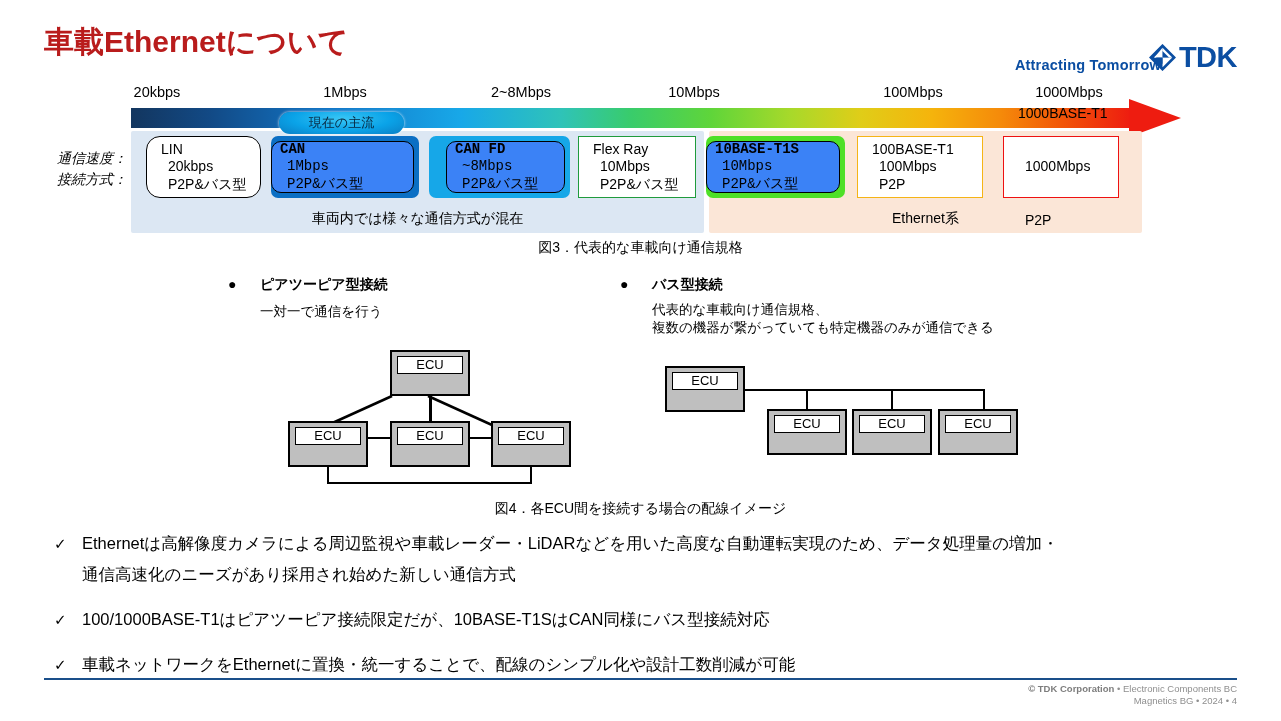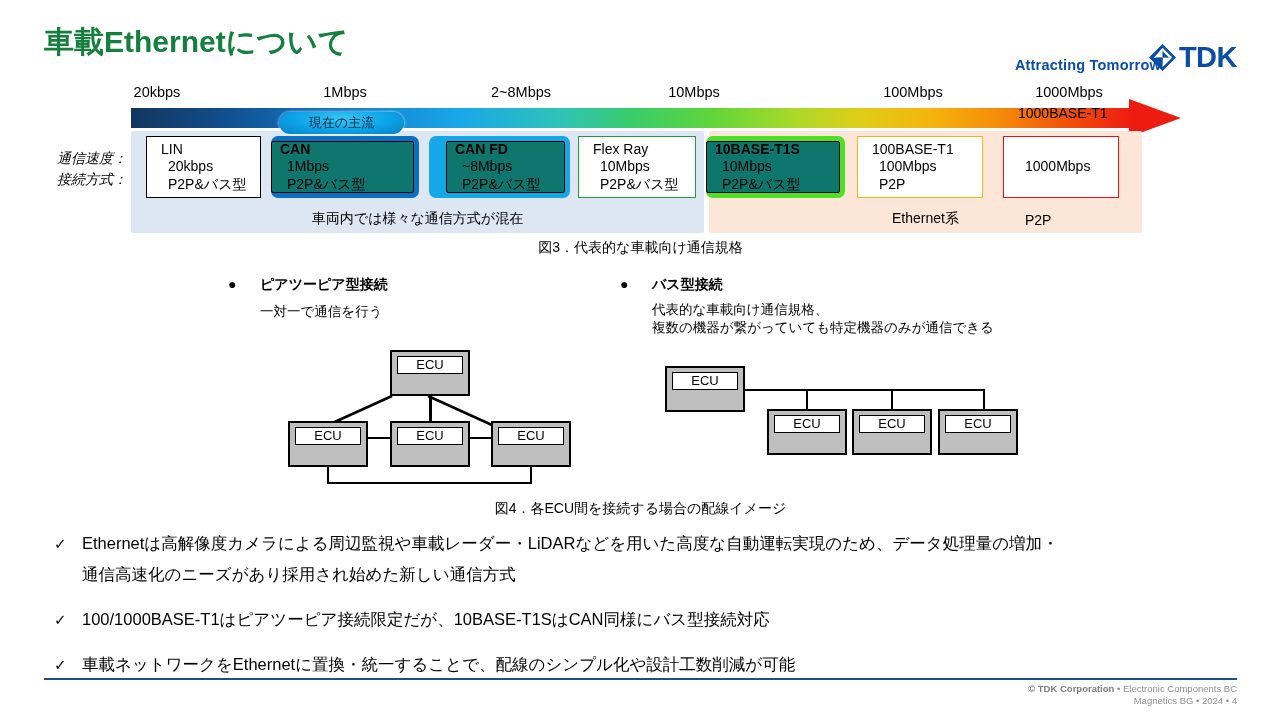--- a/index.html
+++ b/index.html
@@ -17,7 +17,7 @@
   .title{
     position:absolute;left:44px;top:22px;
     font-size:30px;font-weight:bold;letter-spacing:0px;
-    color:#15803d;
+    color:#b91c1c;
   }
   .tagline{
     position:absolute;right:120px;top:57px;

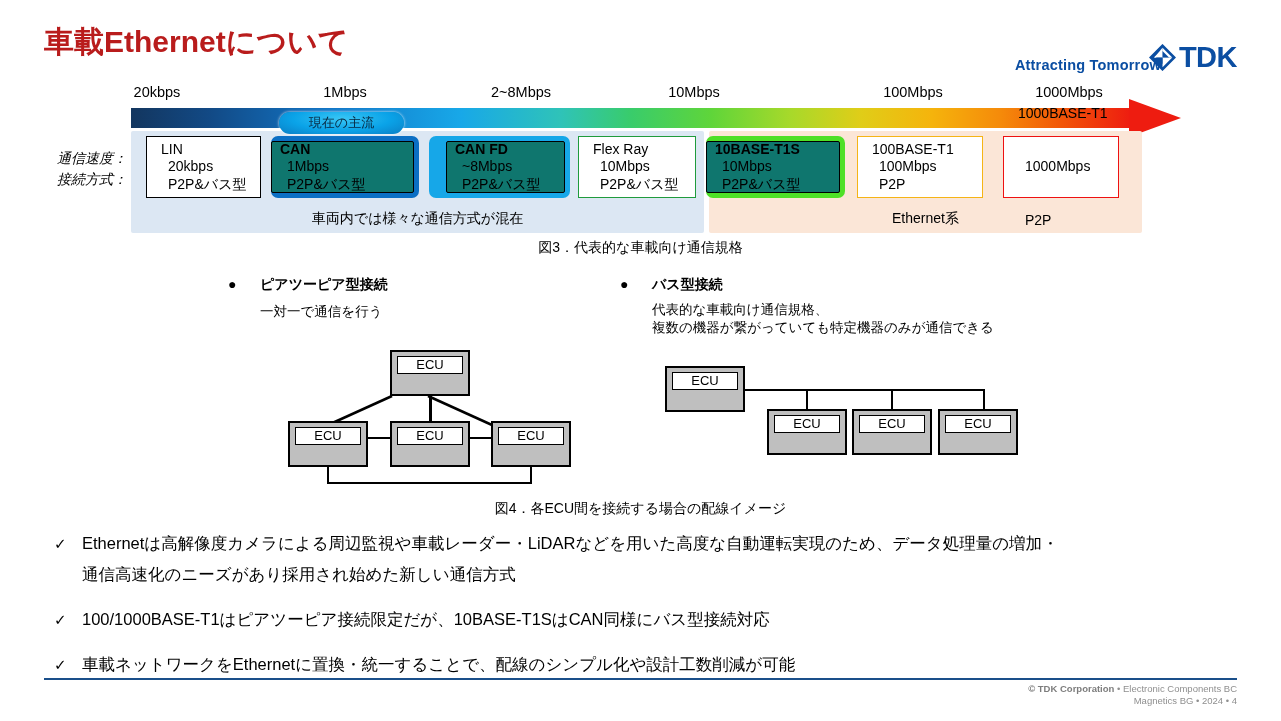--- a/index.html
+++ b/index.html
@@ -209,7 +209,7 @@
     <div>接続方式：</div>
   </div>
 
-  <div class="proto outline" style="left:146px;width:115px;">
+  <div class="proto outline" style="left:146px;width:115px;border-radius:14px;">
     <div class="nm">LIN</div>
     <div class="sub">20kbps</div>
     <div class="sub">P2P&amp;バス型</div>

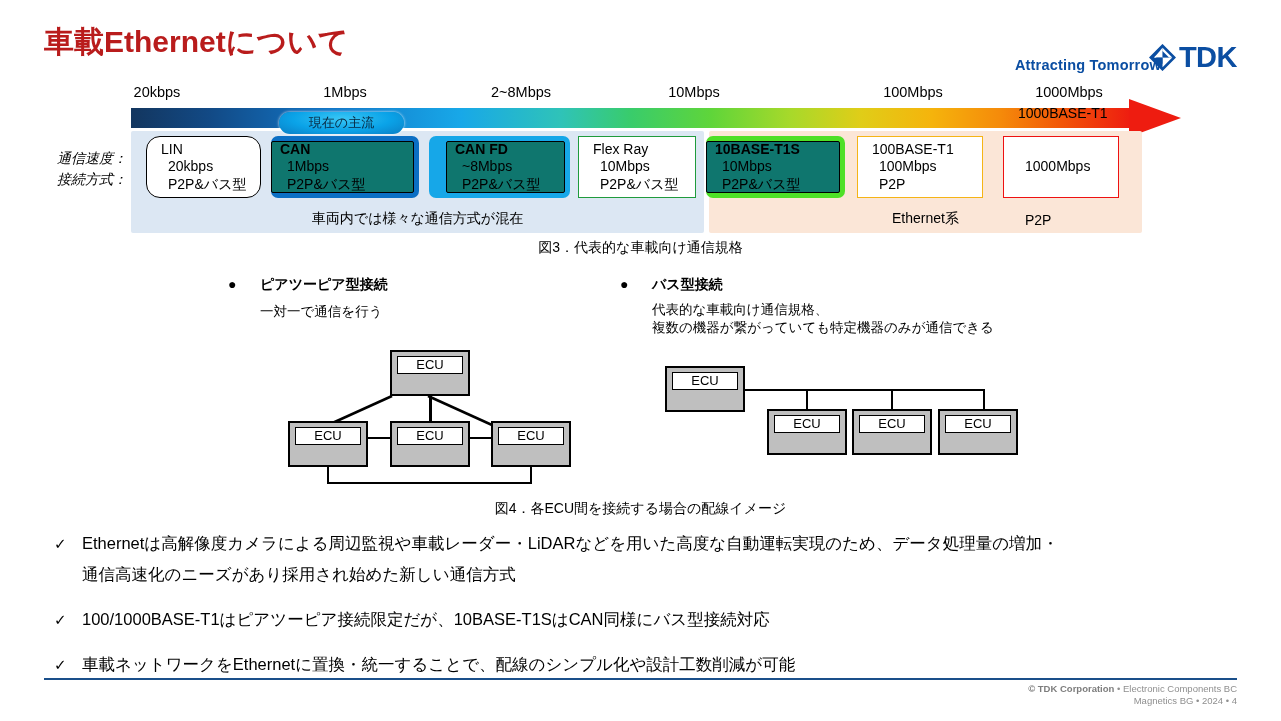--- a/index.html
+++ b/index.html
@@ -97,9 +97,9 @@
     padding:5px;
   }
   .thick .inner{
-    background:#0f766e;border:1.5px solid #000;border-radius:2px;
+    background:#3b82f6;border:1.5px solid #000;border-radius:10px;
     height:100%;box-sizing:border-box;
-    display:flex;flex-direction:column;justify-content:center;padding-left:8px;
+    display:flex;flex-direction:column;justify-content:center;padding-left:8px;font-family:Liberation Mono, monospace;
   }
 
   

